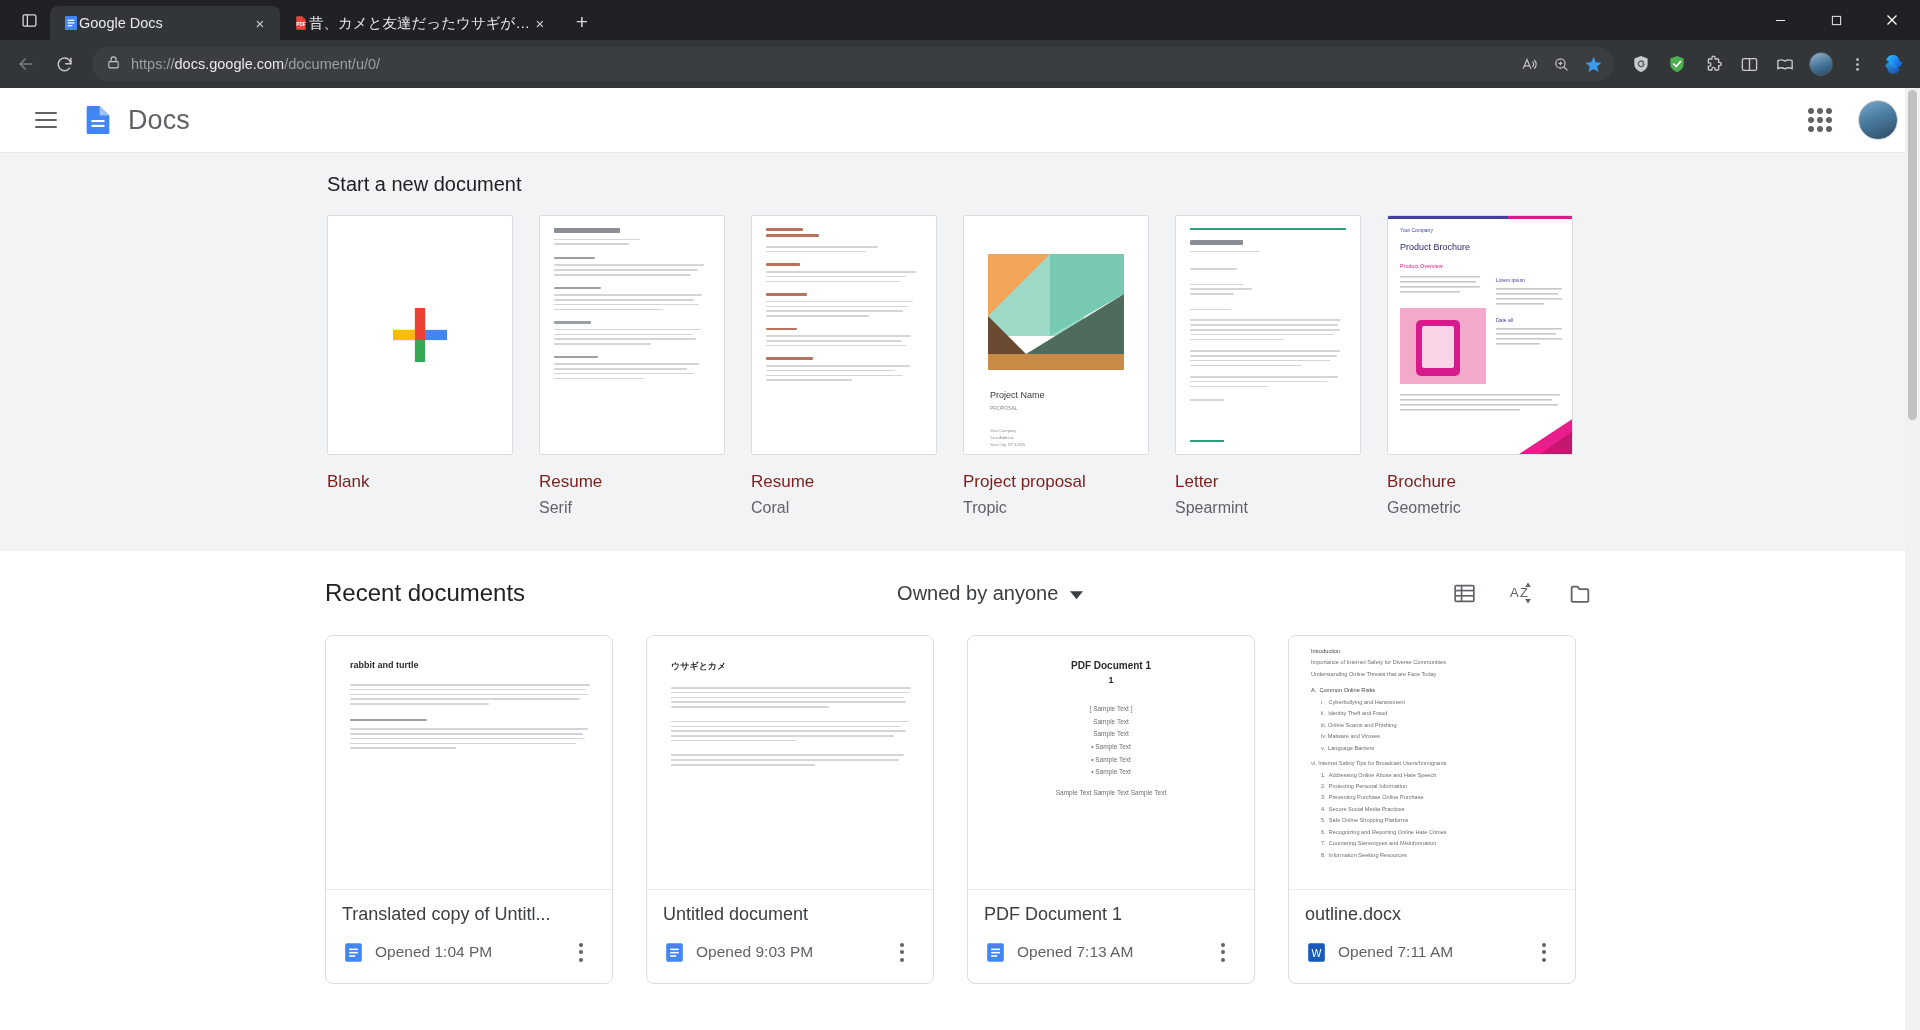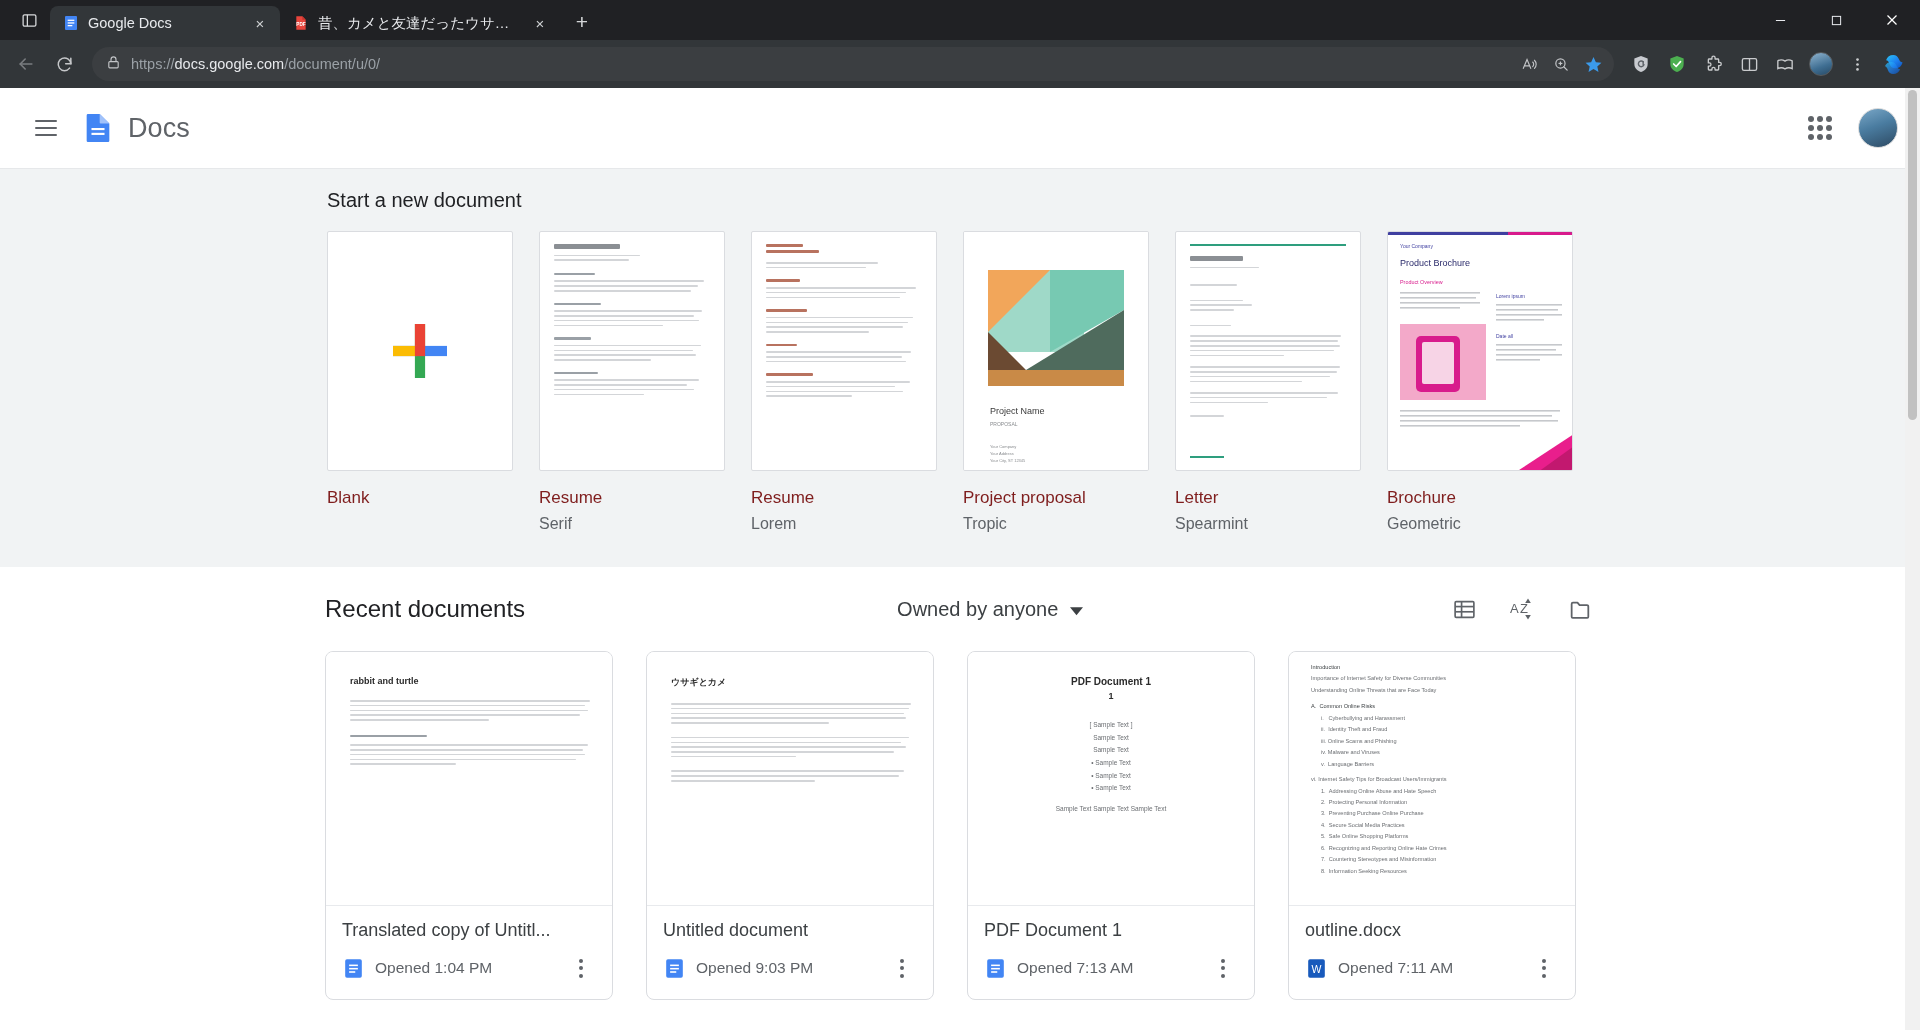--- a/index.html
+++ b/index.html
@@ -21,7 +21,7 @@
     display: flex; align-items: center; justify-content: center;
   }
   .tab {
-    height: 34px; display: flex; align-items: center; gap: 9px;
+    height: 34px; display: flex; align-items: center; 
     padding: 0 10px 0 12px; border-radius: 8px 8px 0 0;
     min-width: 150px; max-width: 290px; position: relative;
   }

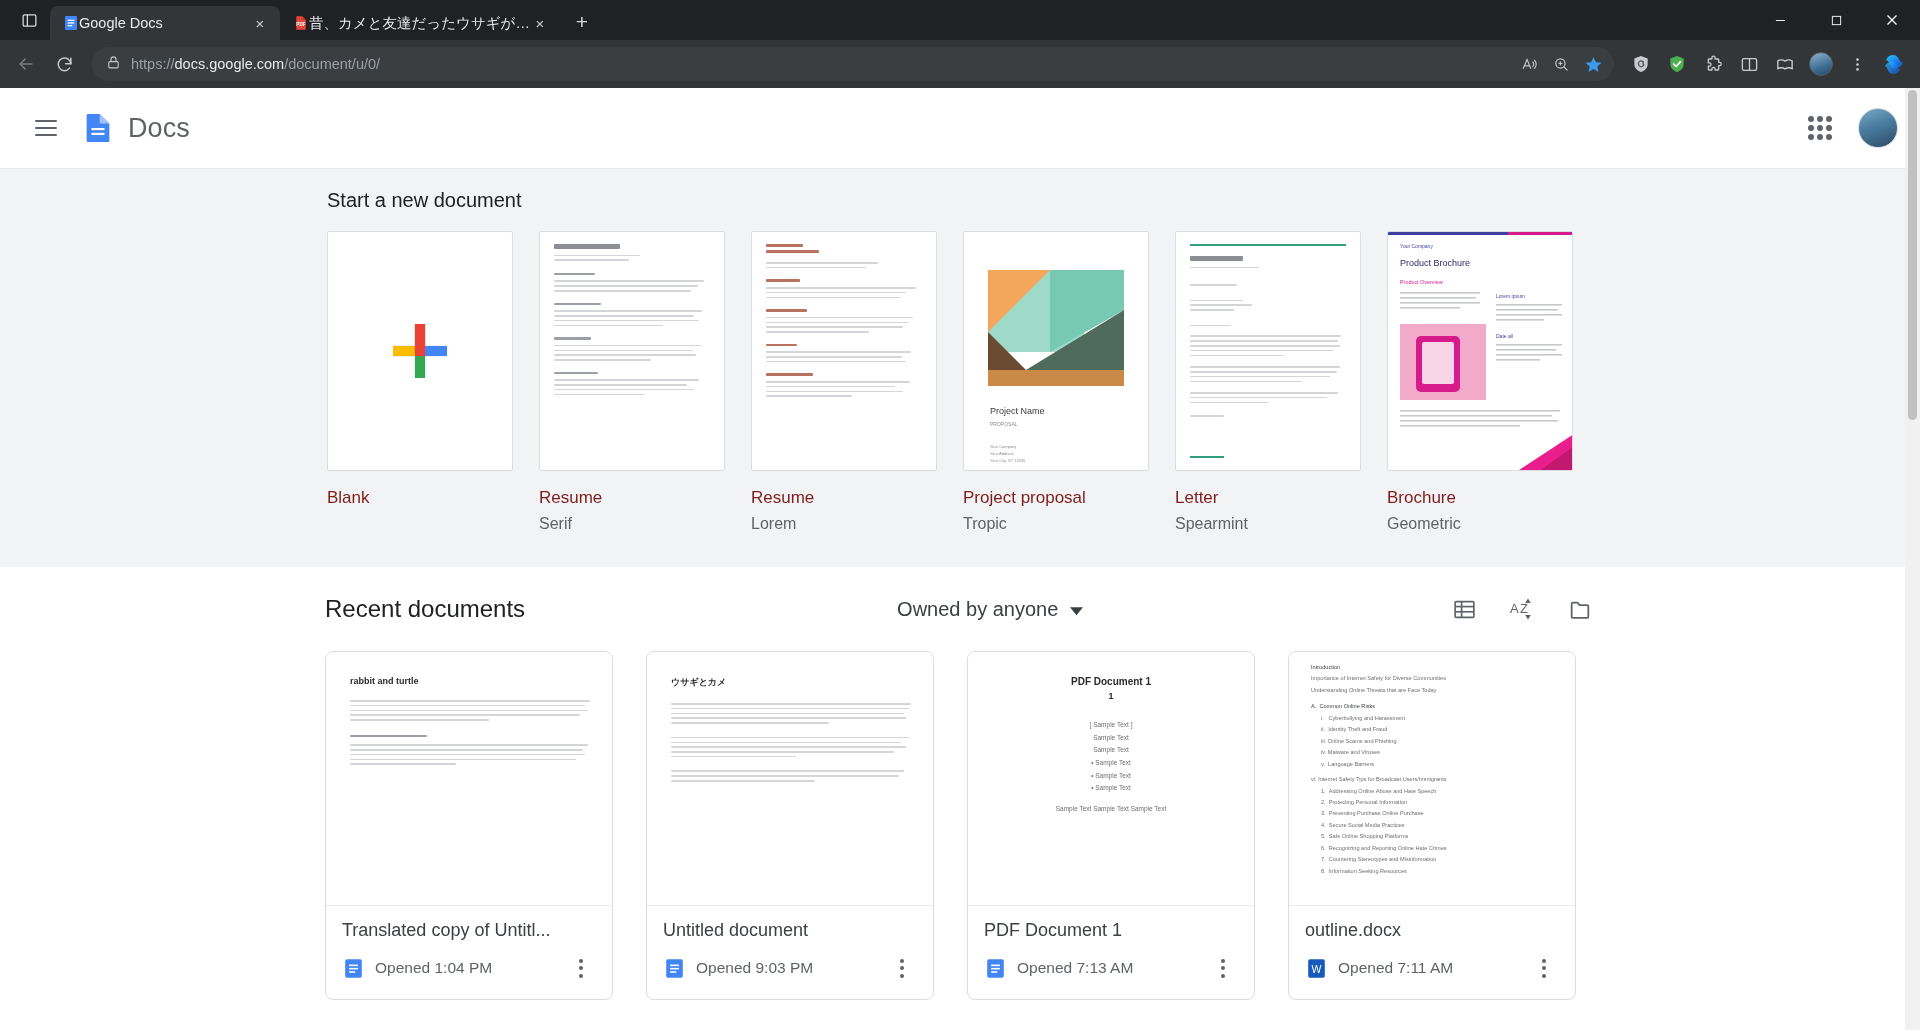--- a/index.html
+++ b/index.html
@@ -83,7 +83,7 @@
   .page { flex: 1; background: #fff; position: relative; overflow: hidden; }
 
   .docs-header {
-    height: 80px; background: #fff; display: flex; align-items: center;
+    height: 64px; background: #fff; display: flex; align-items: center;
     padding: 0 22px; gap: 0; border-radius: 16px;
   }
   .hamburger {

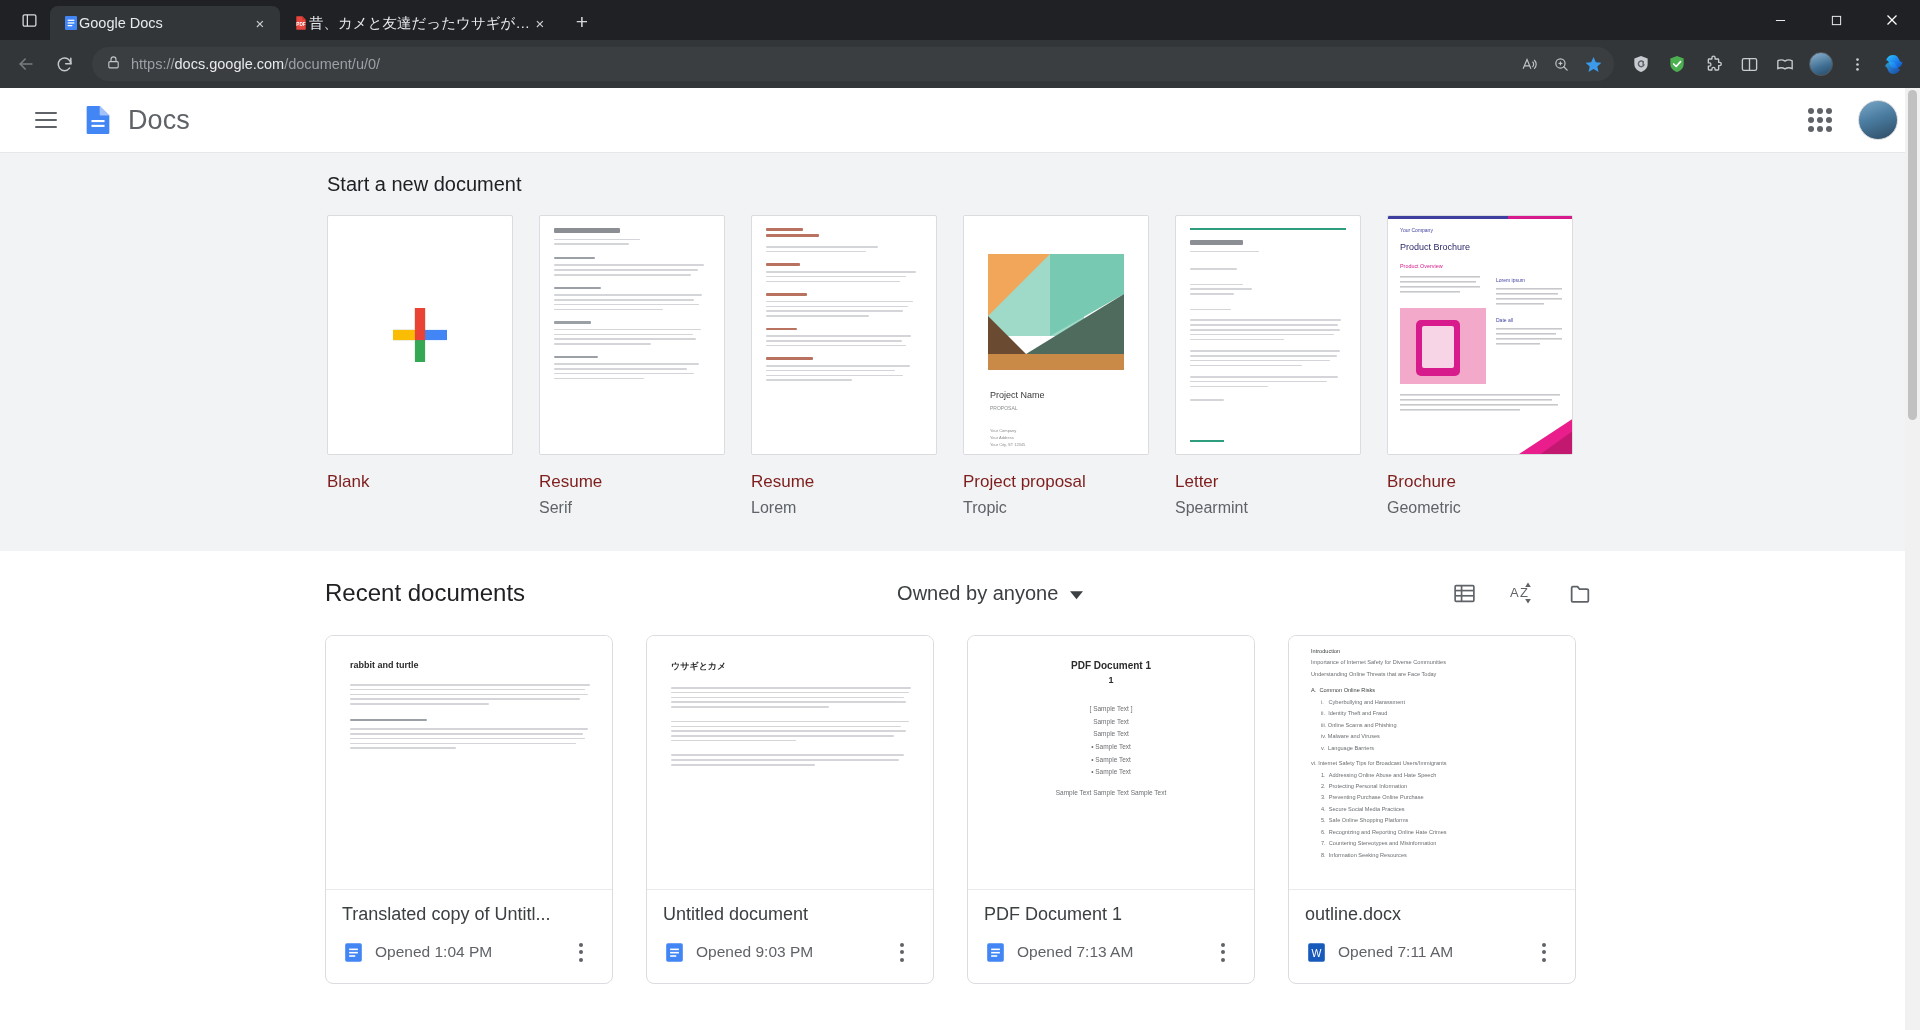--- a/index.html
+++ b/index.html
@@ -449,7 +449,7 @@
               </div>
             </div>
             <div class="tmpl-name">Resume</div>
-            <div class="tmpl-sub">Lorem</div>
+            <div class="tmpl-sub">Coral</div>
           </div>
 
           <div class="tmpl">

